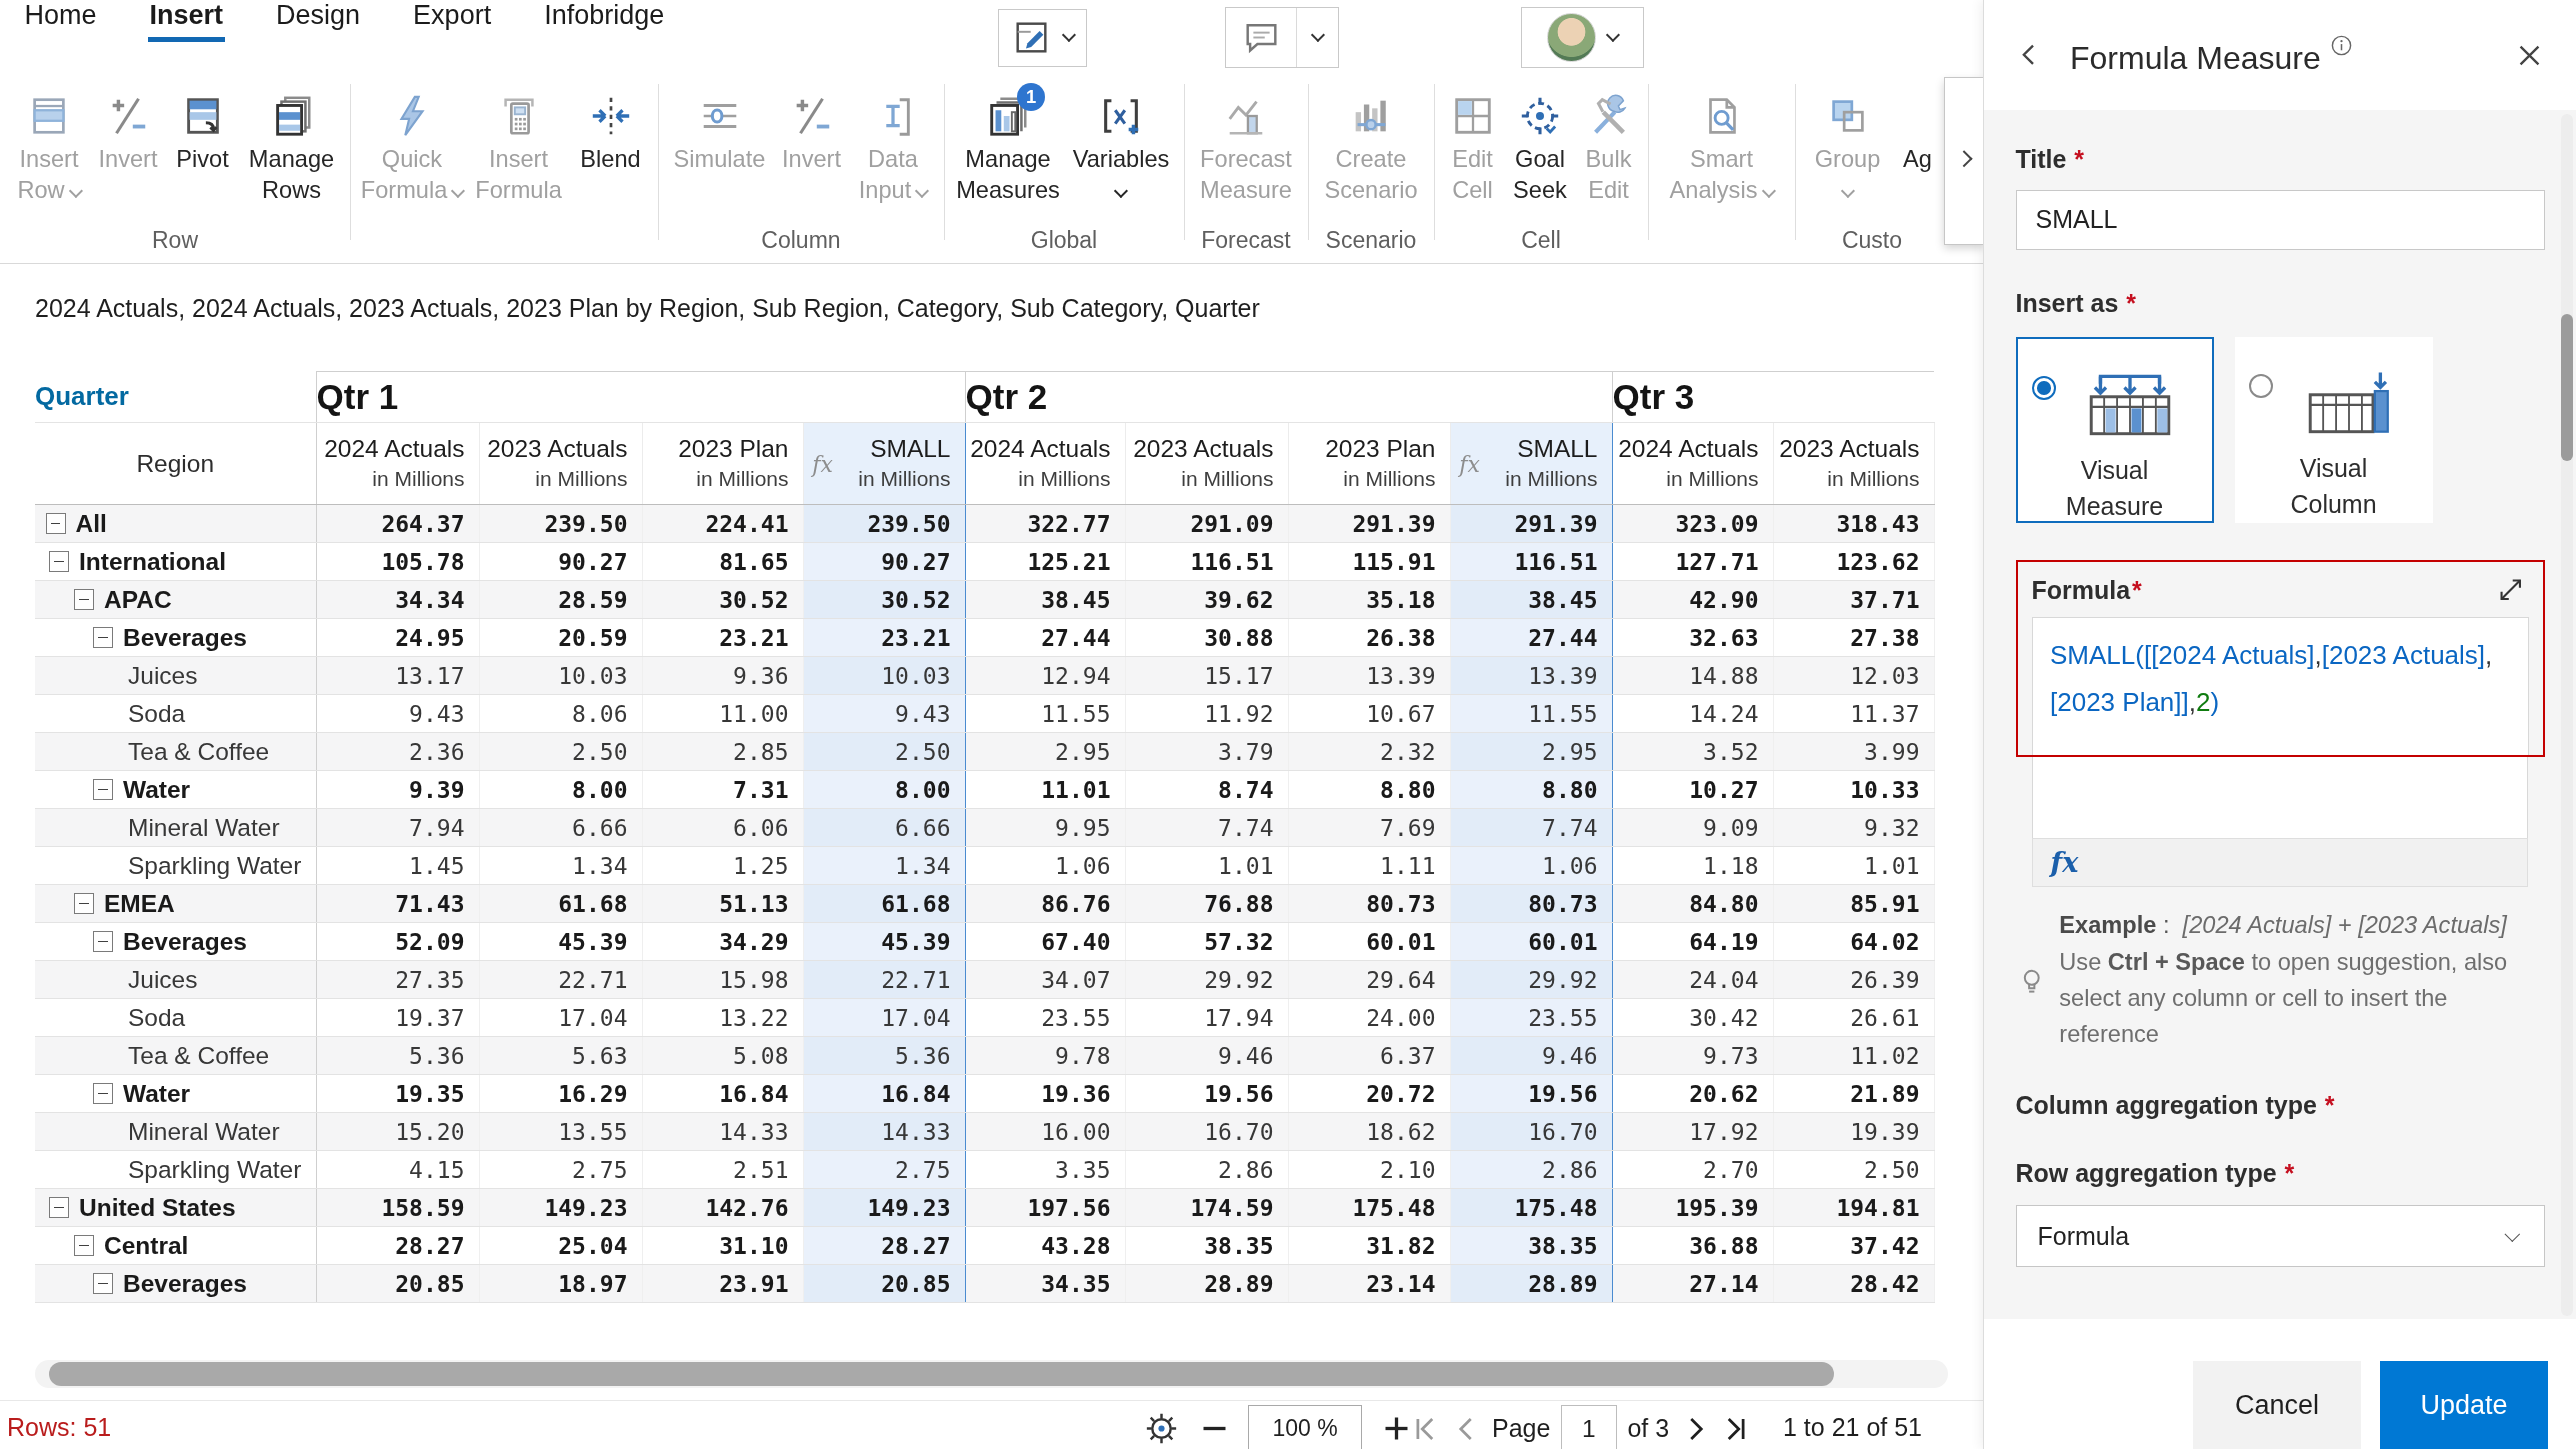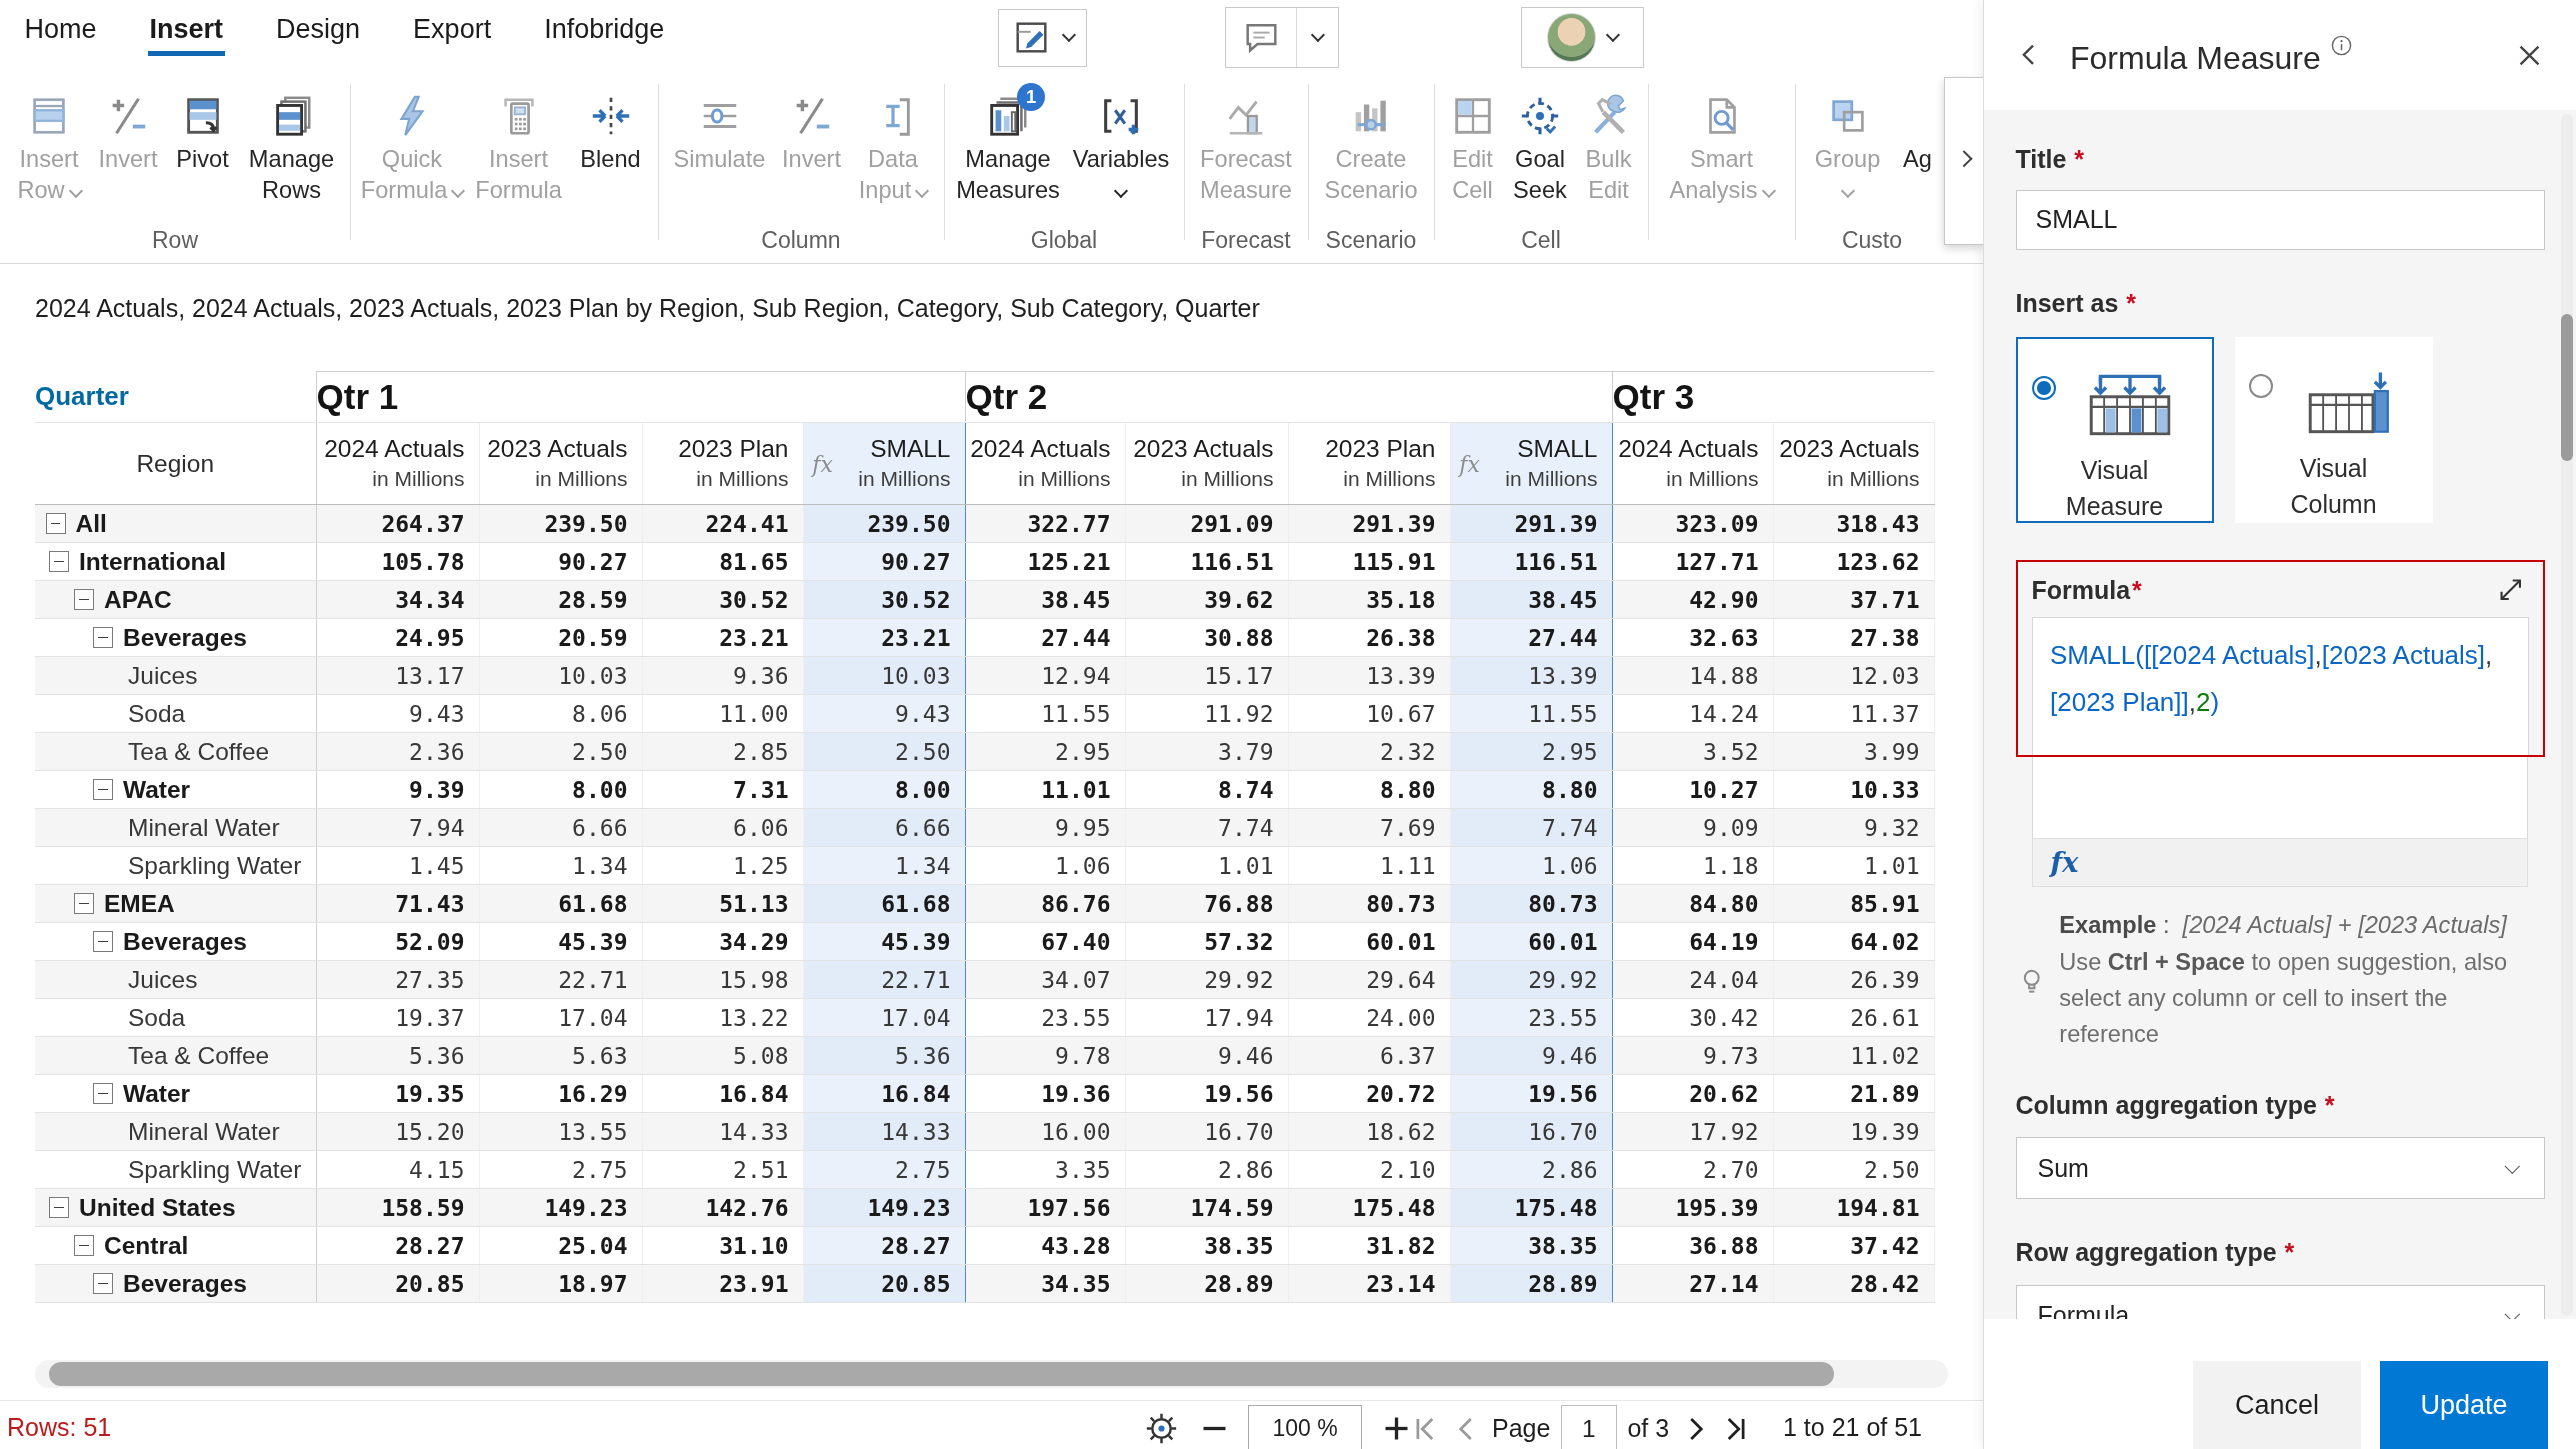--- a/index.html
+++ b/index.html
@@ -8,7 +8,7 @@
   .main{position:absolute;left:0;top:0;width:1983px;height:1449px;background:#fff;overflow:hidden}
 
   
-  .tabs{position:absolute;left:24.5px;top:14px;display:flex;gap:53px;z-index:2}
+  .tabs{position:absolute;left:24.5px;top:0;display:flex;gap:53px;z-index:2}
   .tab{font-size:27px;color:#1b1b1b;position:relative}
   .tab.active{font-weight:bold}
   .tab.active::after{content:"";position:absolute;left:-1.7px;right:-1.7px;bottom:-11.4px;height:5.3px;background:#1268b3}

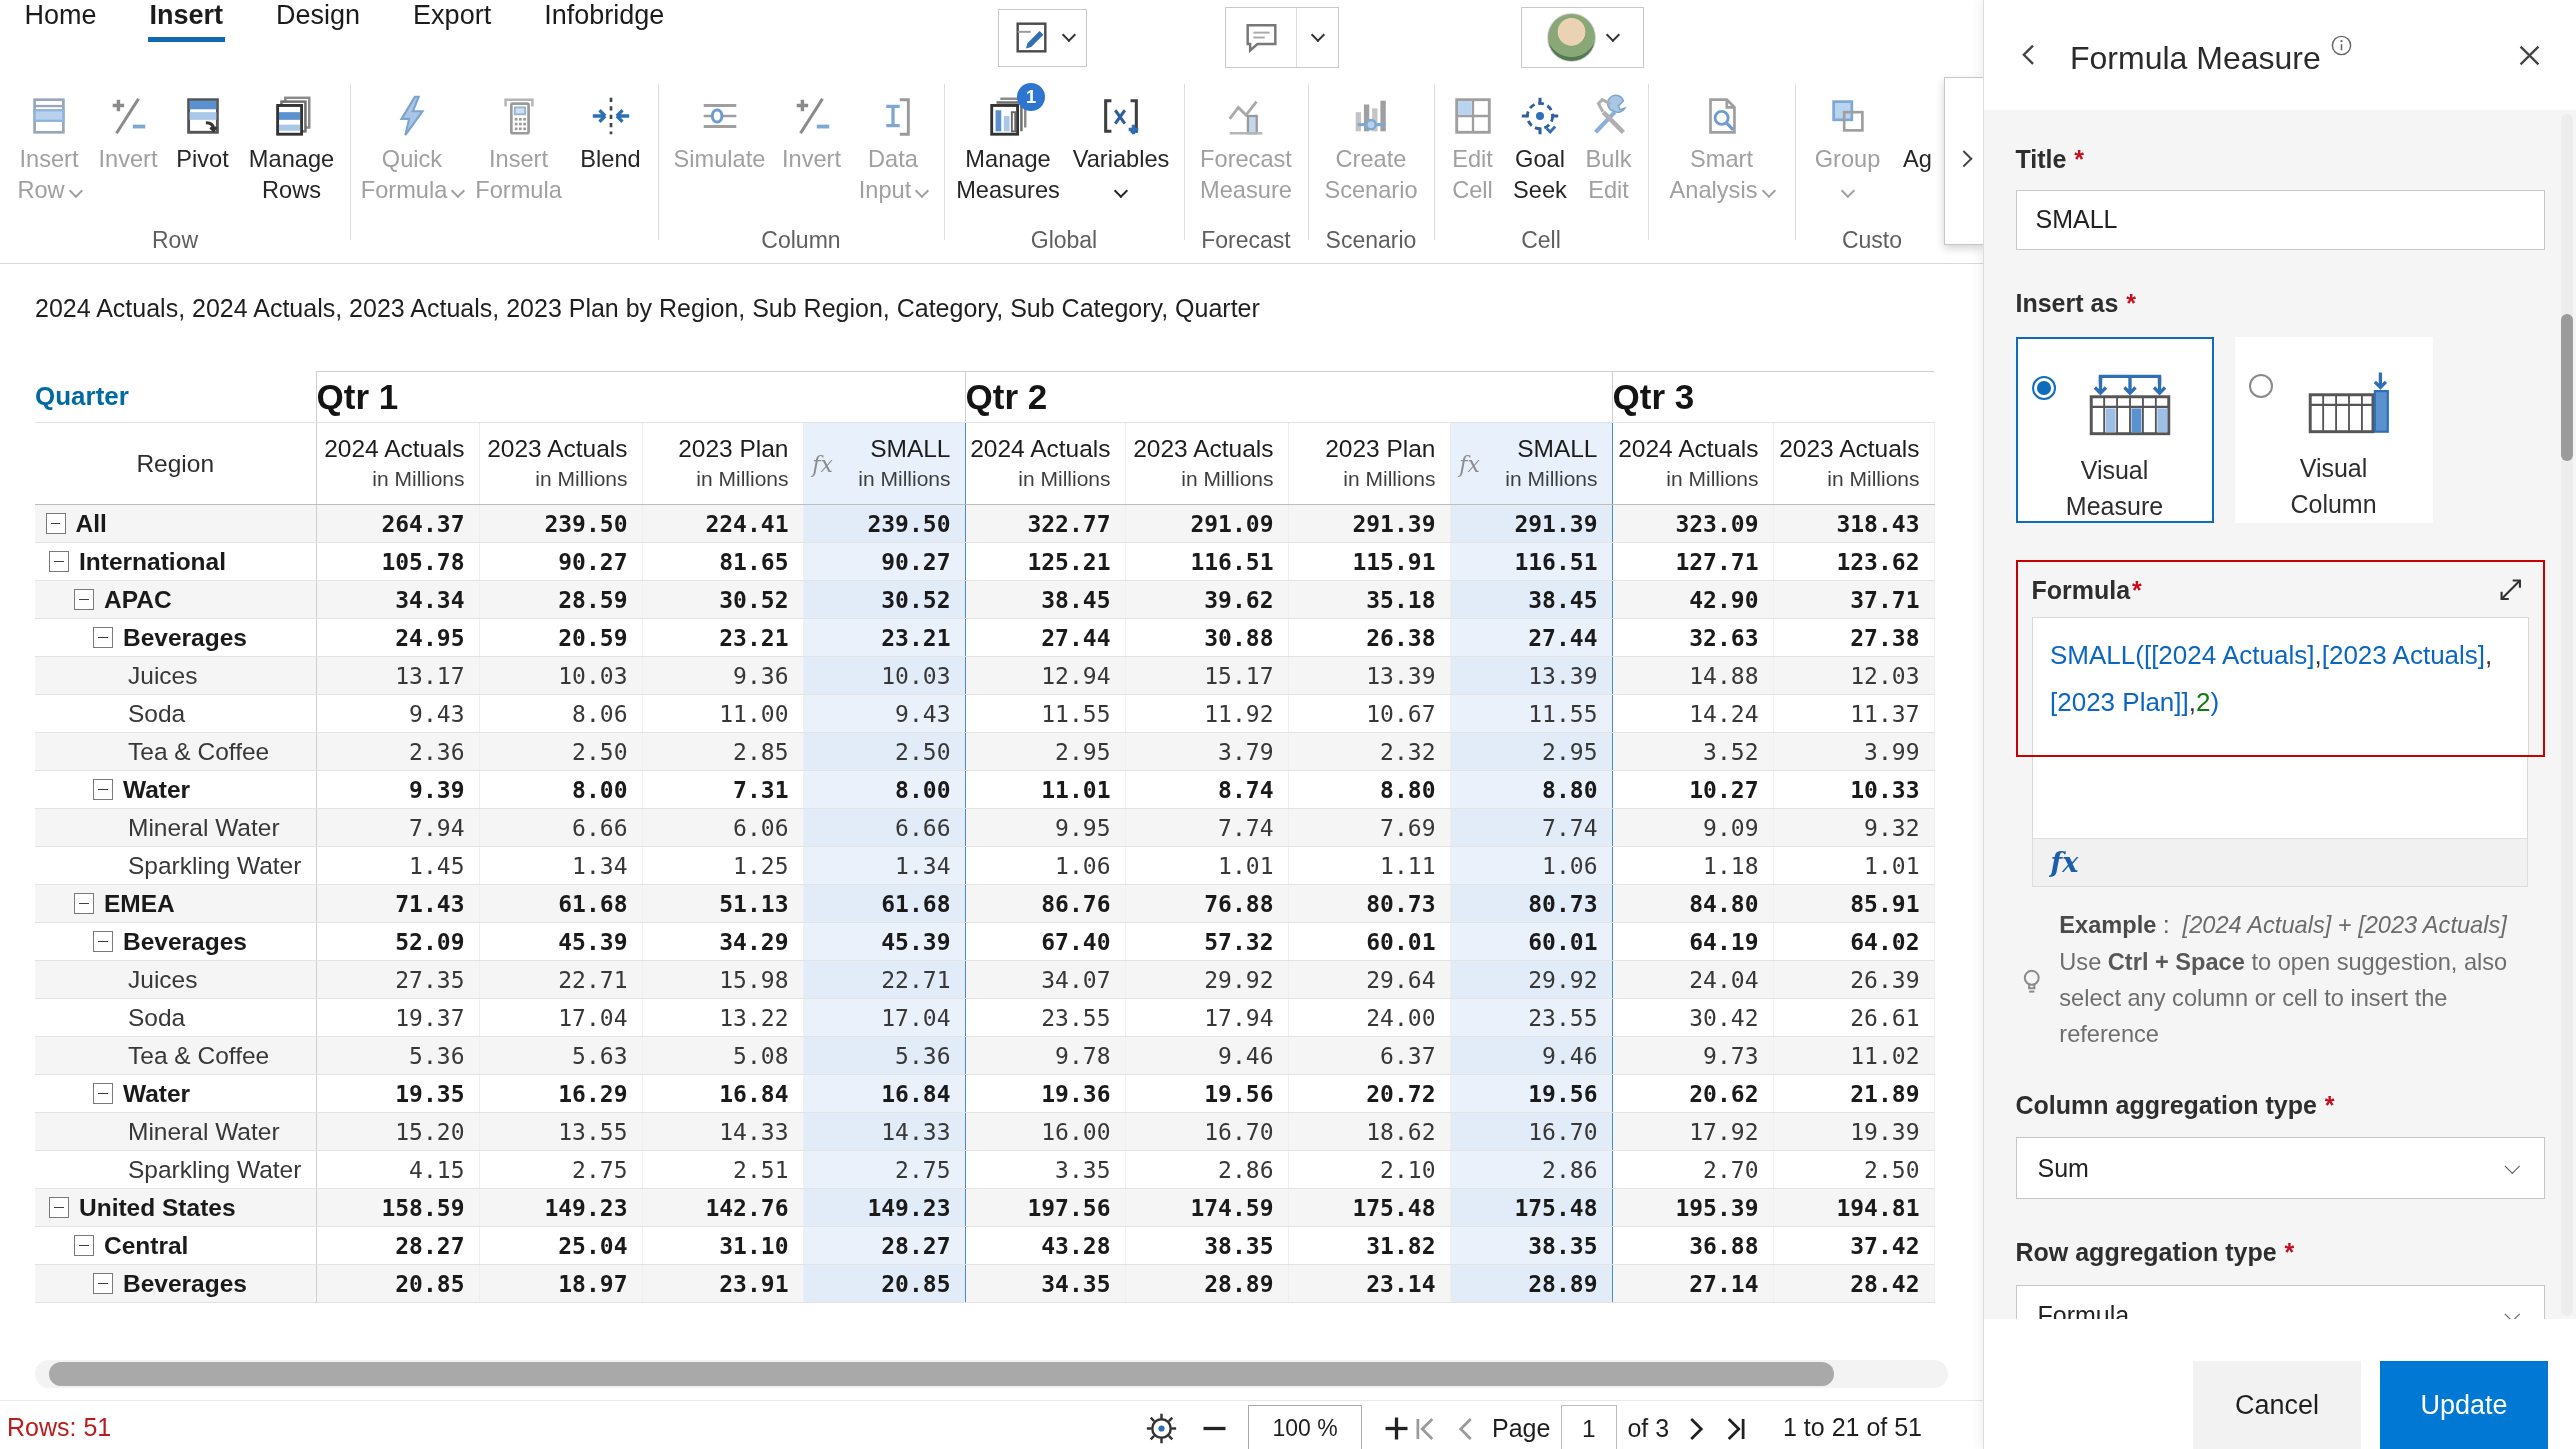--- a/index.html
+++ b/index.html
@@ -998,10 +998,6 @@
       </div>
 
       <div class="sect flabel"><span>Column aggregation type</span><span class="req">*</span></div>
-      <div class="select">
-          <span>Sum</span>
-          <span class="cv"></span>
-        </div>
 
       <div class="sect flabel"><span>Row aggregation type</span><span class="req">*</span></div>
       <div class="select">

